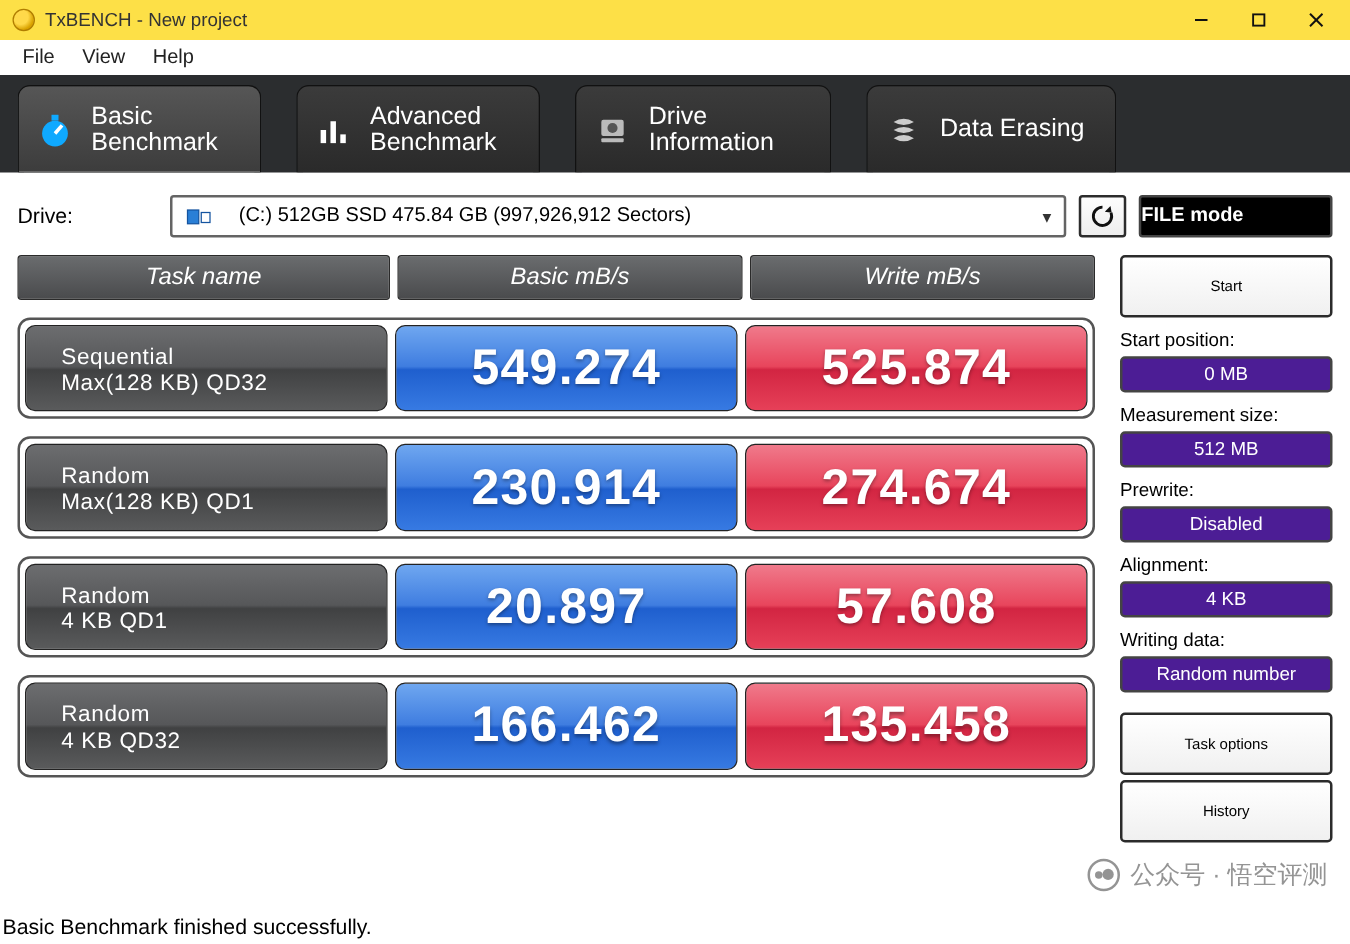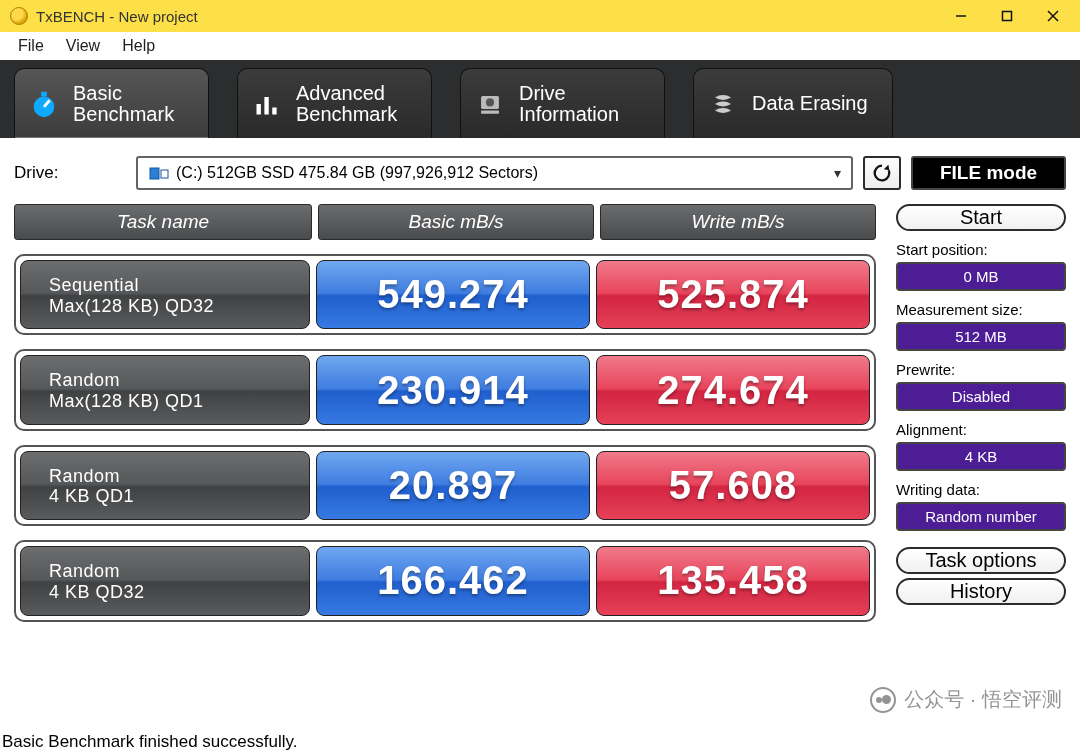--- a/index.html
+++ b/index.html
@@ -19,7 +19,7 @@
 .drivebar { display: flex; align-items: center; padding: 18px 14px 14px 14px; gap: 10px; }
 .drivebar .dl { width: 112px; font-size: 17px; }
 .drivesel { flex: 1; border: 2px solid #646464; border-radius: 3px; height: 34px; display: flex; align-items: center; padding: 0 10px; font-size: 16px; justify-content: space-between; background: #fff; }
-.drivesel .left { display: flex; align-items: flex-start; gap: 4px; }
+.drivesel .left { display: flex; align-items: flex-start; gap: 19px; }
 .drivesel .chev { font-size: 14px; color: #333; }
 .refresh { width: 38px; height: 34px; border: 2px solid #2c2c2c; border-radius: 3px; background: linear-gradient(#fdfdfd, #eee); display: flex; align-items: center; justify-content: center; }
 .filemode { width: 155px; height: 34px; background: #000; color: #fff; border: 2px solid #444; border-radius: 3px; text-align: center; line-height: 30px; font-weight: bold; font-size: 19px; }

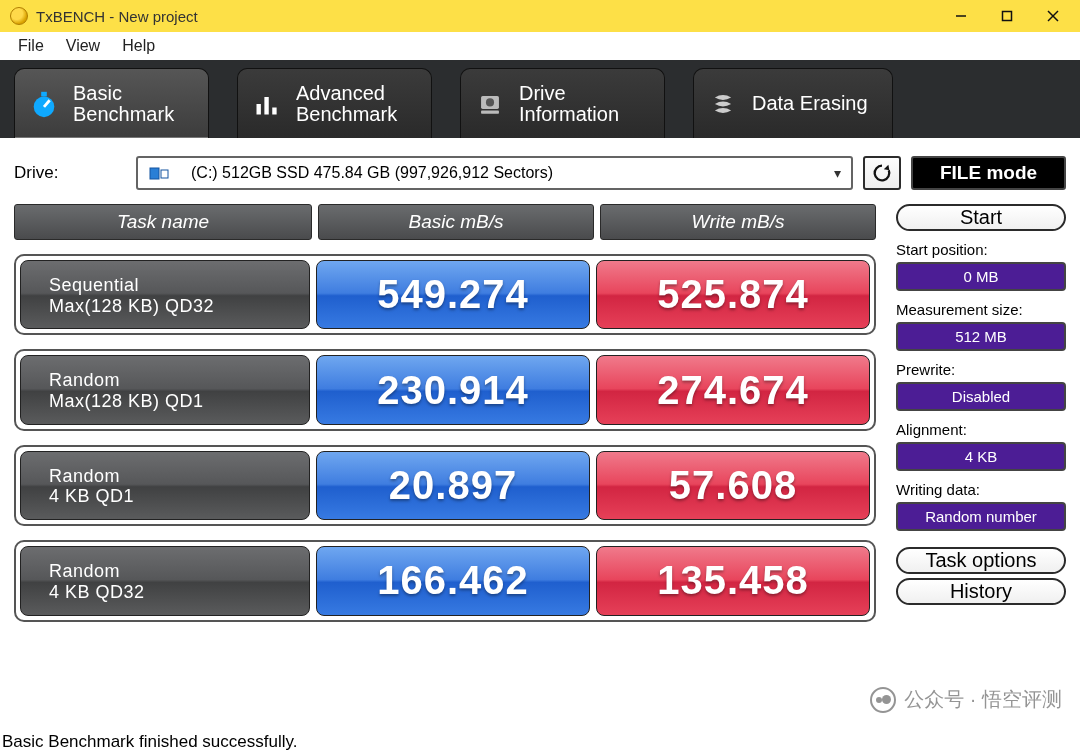--- a/index.html
+++ b/index.html
@@ -22,7 +22,7 @@
 .drivesel .left { display: flex; align-items: flex-start; gap: 19px; }
 .drivesel .chev { font-size: 14px; color: #333; }
 .refresh { width: 38px; height: 34px; border: 2px solid #2c2c2c; border-radius: 3px; background: linear-gradient(#fdfdfd, #eee); display: flex; align-items: center; justify-content: center; }
-.filemode { width: 155px; height: 34px; background: #000; color: #fff; border: 2px solid #444; border-radius: 3px; text-align: center; line-height: 30px; font-weight: bold; font-size: 19px; }
+.filemode { width: 155px; height: 34px; background: #000; color: #fff; border: 2px solid #444; border-radius: 3px; text-align: left; line-height: 30px; font-weight: bold; font-size: 16px; }
 .mainarea { display: flex; gap: 20px; padding: 0 14px; }
 .leftcol { flex: 1; }
 .rightcol { width: 170px; display: flex; flex-direction: column; gap: 4px; }

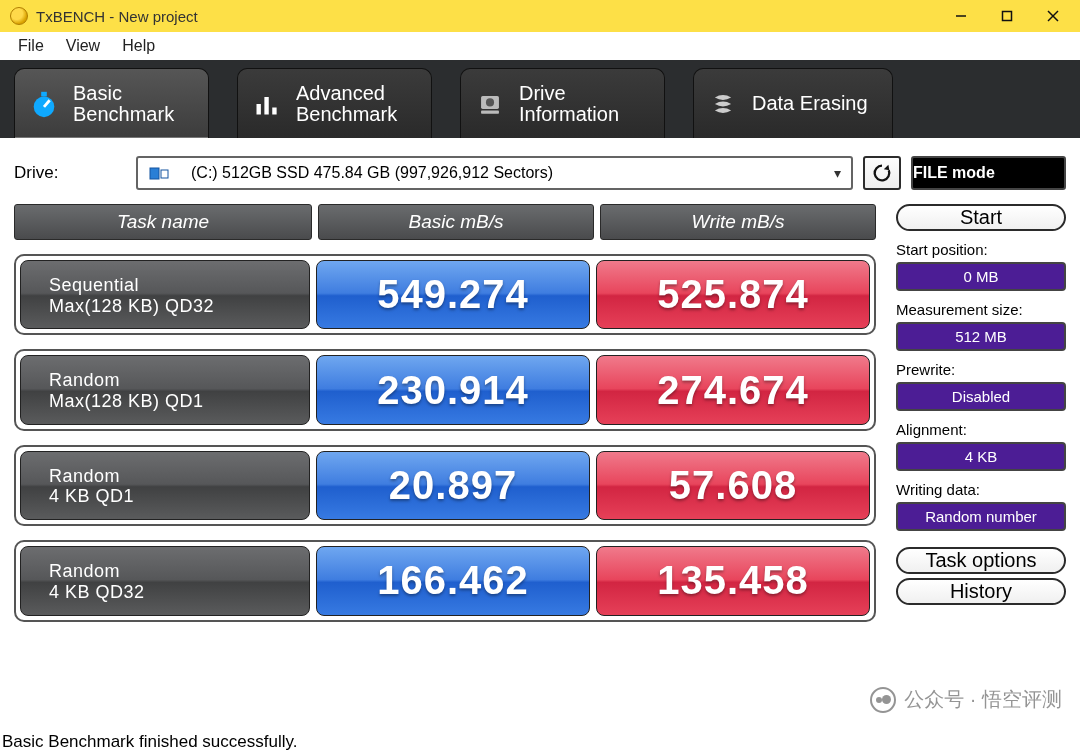--- a/index.html
+++ b/index.html
@@ -34,7 +34,7 @@
 .valcell { flex: 1; border-radius: 8px; border: 1px solid #222; display: flex; align-items: center; justify-content: center; font-family: "Arial Black", Arial, sans-serif; font-weight: 900; font-size: 40px; color: #fff; letter-spacing: 1px; text-shadow: 0 2px 3px rgba(0,0,0,.35); }
 .valcell.read { background: linear-gradient(#6fa7f0 0%, #3f7de0 48%, #1f5fce 52%, #377ae2 100%); }
 .valcell.write { background: linear-gradient(#f07a8b 0%, #e8455c 48%, #d22542 52%, #e64058 100%); }
-.rbtn { border: 2px solid #2b2b2b; border-radius: 14px; background: linear-gradient(#ffffff, #f0f0f0); text-align: center; padding: 0 0; font-size: 20px; }
+.rbtn { border: 2px solid #2b2b2b; border-radius: 4px; background: linear-gradient(#ffffff, #f0f0f0); text-align: center; padding: 16px 0; font-size: 12px; }
 .rlab { font-size: 15px; margin-top: 6px; }
 .rval { background: #4c1d95; color: #fff; border: 2px solid #444; border-radius: 4px; text-align: center; padding: 4px 0; font-size: 15px; }
 .status { position: absolute; left: 2px; top: 732px; font-size: 17px; }

